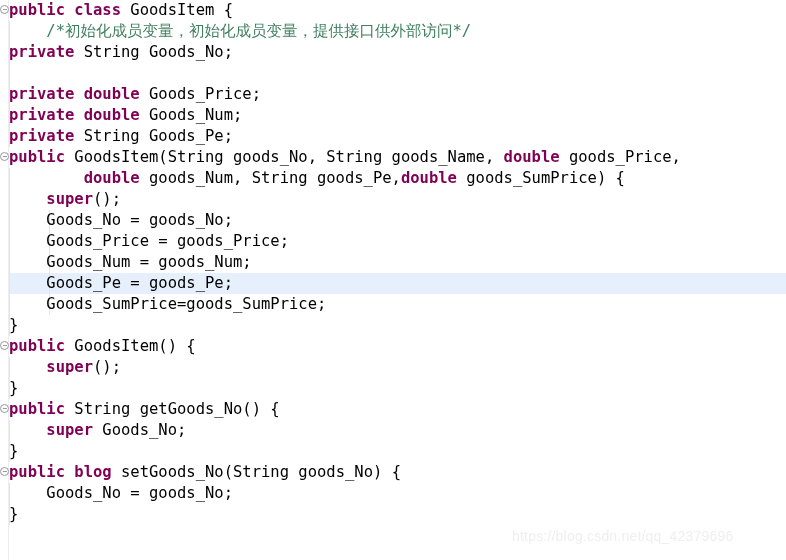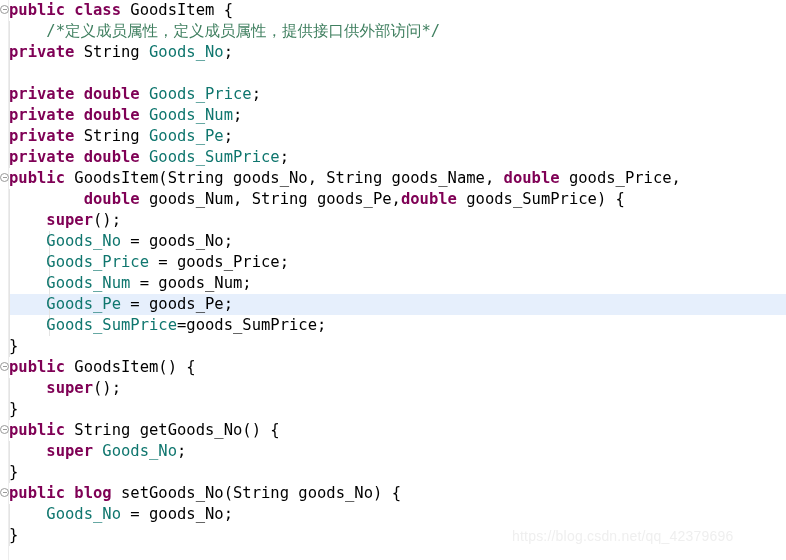--- a/index.html
+++ b/index.html
@@ -124,7 +124,7 @@
 
   <div id="code-area">
       <div class="line"><div class="fold-marker"></div><div class="line-text"><span class="kw">public</span><span class="pln"> </span><span class="kw">class</span><span class="pln"> GoodsItem {</span></div></div>
-      <div class="line"><div class="indent-guide" style="left: 9px;"></div><div class="line-text"><span class="cmt">    /*定义成员属性，定义成员属性，提供接口供外部访问*/</span></div></div>
+      <div class="line"><div class="indent-guide" style="left: 9px;"></div><div class="line-text"><span class="cmt">    /*初始化成员变量，初始化成员变量，提供接口供外部访问*/</span></div></div>
       <div class="line"><div class="indent-guide" style="left: 9px;"></div><div class="line-text"><span class="kw">private</span><span class="pln"> String </span><span class="fld">Goods_No</span><span class="pln">;</span></div></div>
       <div class="line"><div class="indent-guide" style="left: 9px;"></div></div>
       <div class="line"><div class="indent-guide" style="left: 9px;"></div><div class="line-text"><span class="kw">private</span><span class="pln"> </span><span class="kw">double</span><span class="pln"> </span><span class="fld">Goods_Price</span><span class="pln">;</span></div></div>

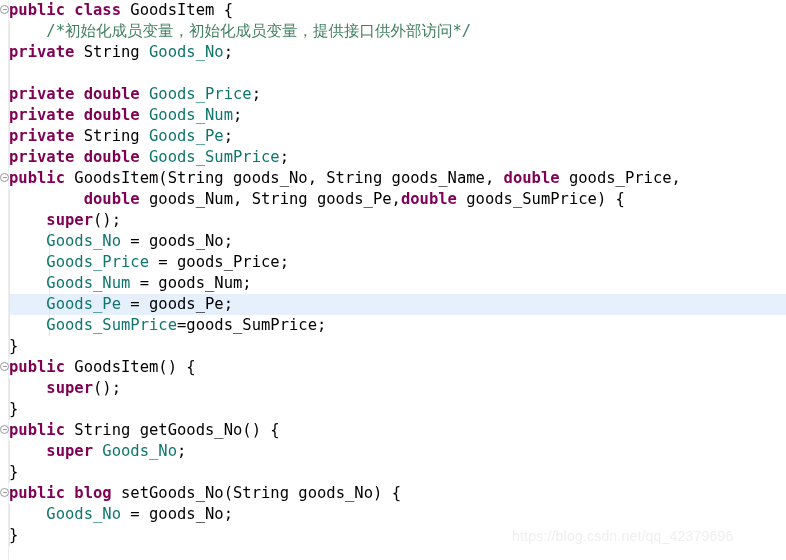--- a/index.html
+++ b/index.html
@@ -98,7 +98,7 @@
 
   
   .kw   { color: #7f0055; font-weight: bold; }
-  .fld  { color: #0f766e; }
+  .fld  { color: #000000; }
   .cmt  { color: #3f7f5f; }
   .pln  { color: #000000; }
 

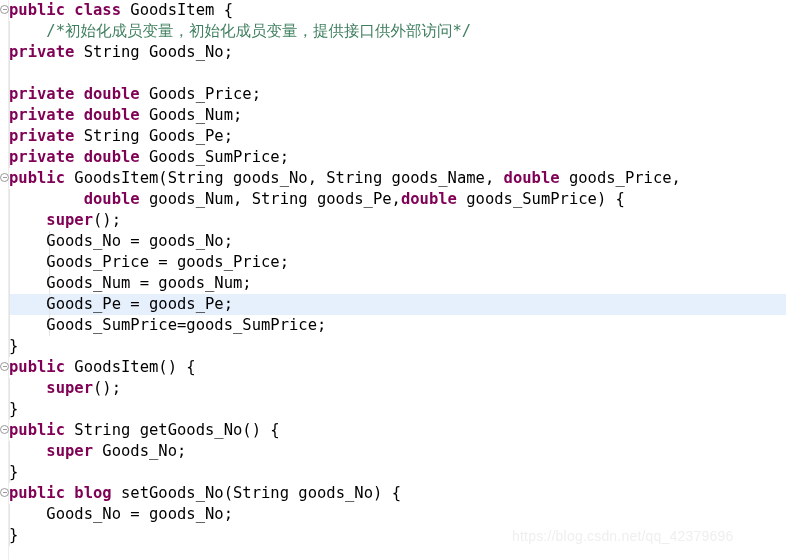--- a/index.html
+++ b/index.html
@@ -130,7 +130,6 @@
       <div class="line"><div class="indent-guide" style="left: 9px;"></div><div class="line-text"><span class="kw">private</span><span class="pln"> </span><span class="kw">double</span><span class="pln"> </span><span class="fld">Goods_Price</span><span class="pln">;</span></div></div>
       <div class="line"><div class="indent-guide" style="left: 9px;"></div><div class="line-text"><span class="kw">private</span><span class="pln"> </span><span class="kw">double</span><span class="pln"> </span><span class="fld">Goods_Num</span><span class="pln">;</span></div></div>
       <div class="line"><div class="indent-guide" style="left: 9px;"></div><div class="line-text"><span class="kw">private</span><span class="pln"> String </span><span class="fld">Goods_Pe</span><span class="pln">;</span></div></div>
-      <div class="line"><div class="indent-guide" style="left: 9px;"></div><div class="line-text"><span class="kw">private</span><span class="pln"> </span><span class="kw">double</span><span class="pln"> </span><span class="fld">Goods_SumPrice</span><span class="pln">;</span></div></div>
       <div class="line"><div class="fold-marker"></div><div class="line-text"><span class="kw">public</span><span class="pln"> GoodsItem(String goods_No, String goods_Name, </span><span class="kw">double</span><span class="pln"> goods_Price,</span></div></div>
       <div class="line"><div class="indent-guide" style="left: 9px;"></div><div class="line-text"><span class="pln">        </span><span class="kw">double</span><span class="pln"> goods_Num, String goods_Pe,</span><span class="kw">double</span><span class="pln"> goods_SumPrice) {</span></div></div>
       <div class="line"><div class="indent-guide" style="left: 9px;"></div><div class="line-text"><span class="pln">    </span><span class="kw">super</span><span class="pln">();</span></div></div>

